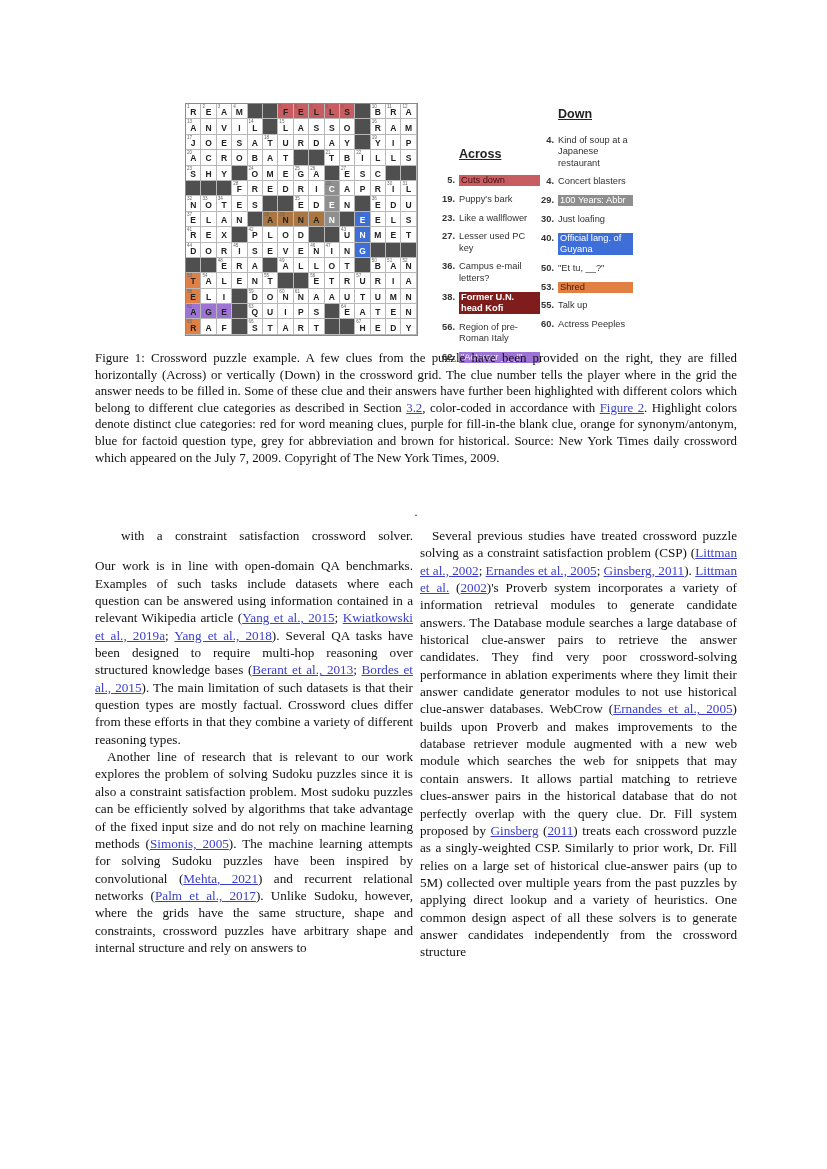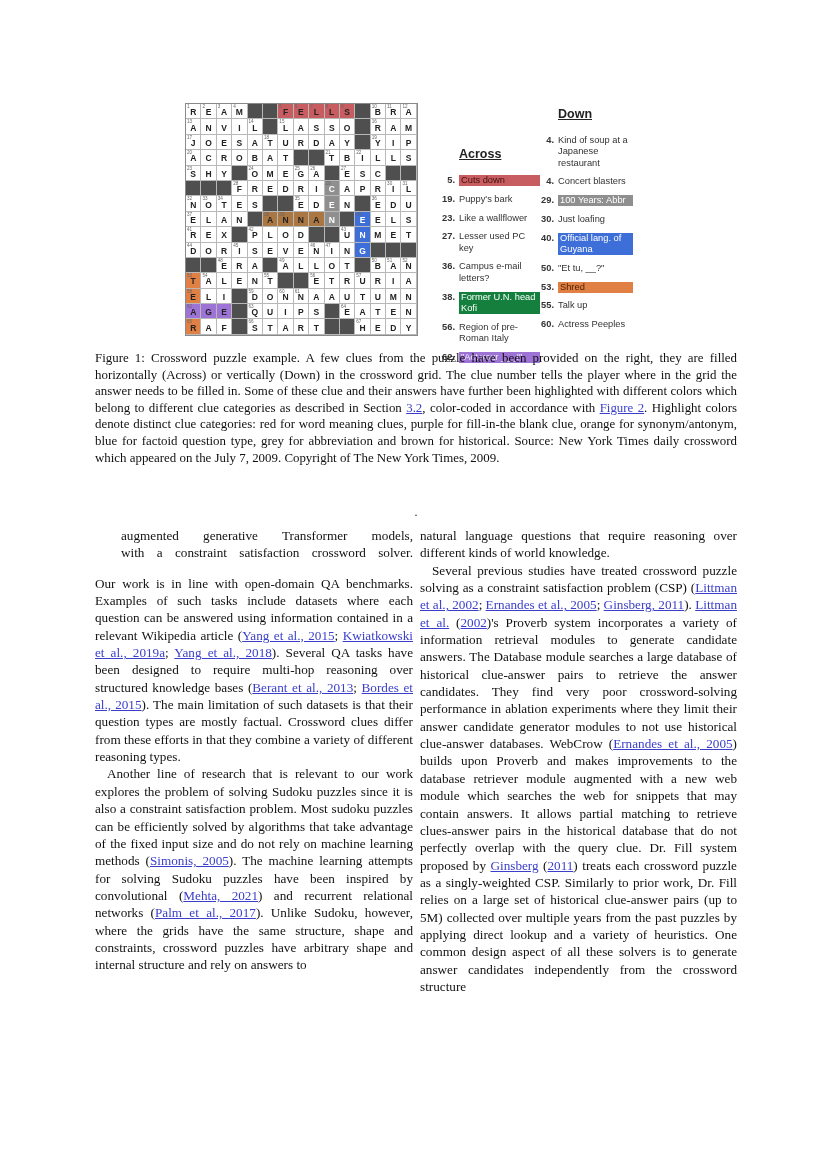--- a/index.html
+++ b/index.html
@@ -35,7 +35,7 @@
   .chip{padding:0 2px;-webkit-box-decoration-break:clone;box-decoration-break:clone;}
   .chip-red{background:#c75d60;color:#44100f;}
   .chip-grey{background:#8f8f8f;color:#fff;}
-  .chip-brown{background:#15803d;color:#fff;}
+  .chip-brown{background:#7f1d1d;color:#fff;font-weight:bold;}
   .chip-blue{background:#3e6fd8;color:#fff;}
   .chip-orange{background:#e08045;color:#4e2106;}
   .chip-purple{background:#9e73d6;color:#f3edfb;}

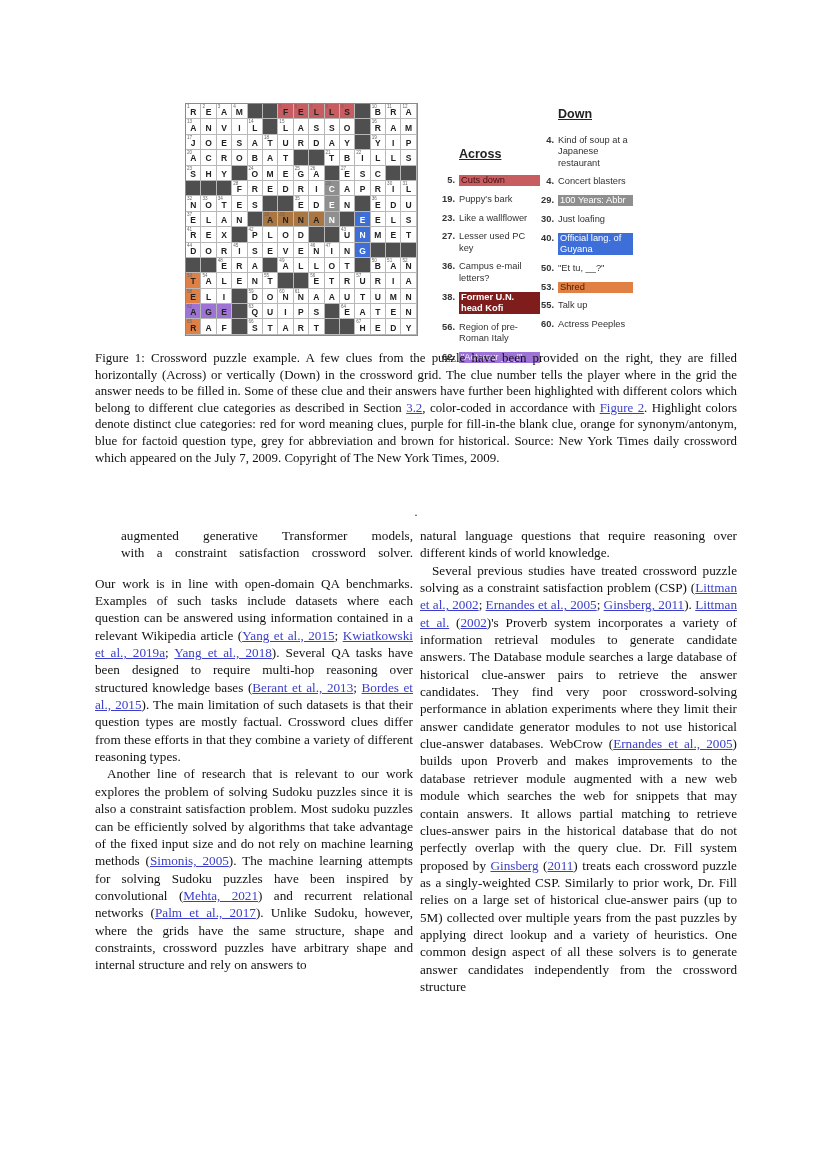--- a/index.html
+++ b/index.html
@@ -820,7 +820,6 @@
 
   <div class="col left">
     <div class="cont">
-      <div class="cont-line">augmented generative Transformer models,</div>
       <div class="cont-line">with a constraint satisfaction crossword solver.</div>
     </div>
     <p class="para">Our work is in line with open-domain QA benchmarks. Examples of such tasks include datasets where each question can be answered using information contained in a relevant Wikipedia article (<span class="cite">Yang et al., 2015</span>; <span class="cite">Kwiatkowski et al., 2019a</span>; <span class="cite">Yang et al., 2018</span>). Several QA tasks have been designed to require multi-hop reasoning over structured knowledge bases (<span class="cite">Berant et al., 2013</span>; <span class="cite">Bordes et al., 2015</span>). The main limitation of such datasets is that their question types are mostly factual. Crossword clues differ from these efforts in that they combine a variety of different reasoning types.</p>

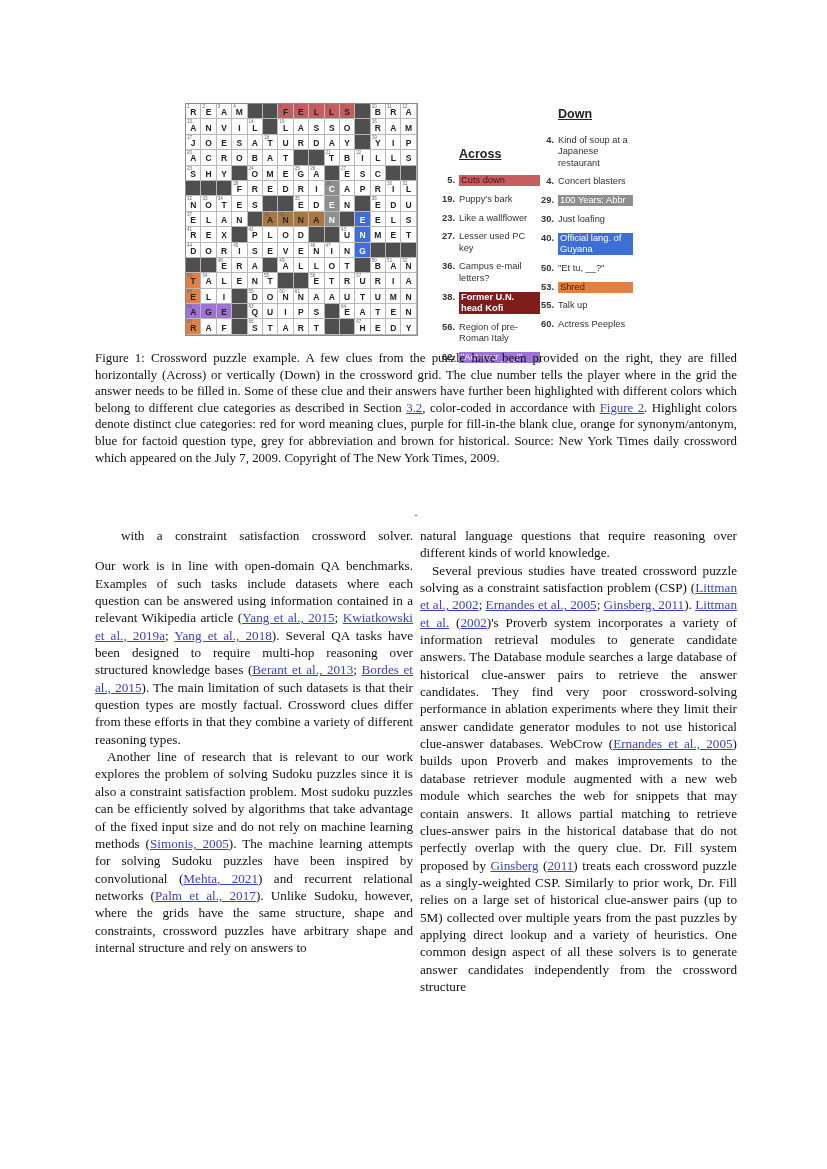--- a/index.html
+++ b/index.html
@@ -827,7 +827,6 @@
   </div>
 
   <div class="col right">
-    <p class="para">natural language questions that require reasoning over different kinds of world knowledge.</p>
     <p class="para indent">Several previous studies have treated crossword puzzle solving as a constraint satisfaction problem (CSP) (<span class="cite">Littman et al., 2002</span>; <span class="cite">Ernandes et al., 2005</span>; <span class="cite">Ginsberg, 2011</span>). <span class="cite">Littman et al.</span> (<span class="cite">2002</span>)'s Proverb system incorporates a variety of information retrieval modules to generate candidate answers. The Database module searches a large database of historical clue-answer pairs to retrieve the answer candidates. They find very poor crossword-solving performance in ablation experiments where they limit their answer candidate generator modules to not use historical clue-answer databases. WebCrow (<span class="cite">Ernandes et al., 2005</span>) builds upon Proverb and makes improvements to the database retriever module augmented with a new web module which searches the web for snippets that may contain answers. It allows partial matching to retrieve clues-answer pairs in the historical database that do not perfectly overlap with the query clue. Dr. Fill system proposed by <span class="cite">Ginsberg</span> (<span class="cite">2011</span>) treats each crossword puzzle as a singly-weighted CSP. Similarly to prior work, Dr. Fill relies on a large set of historical clue-answer pairs (up to 5M) collected over multiple years from the past puzzles by applying direct lookup and a variety of heuristics. One common design aspect of all these solvers is to generate answer candidates independently from the crossword structure</p>
   </div>
 

